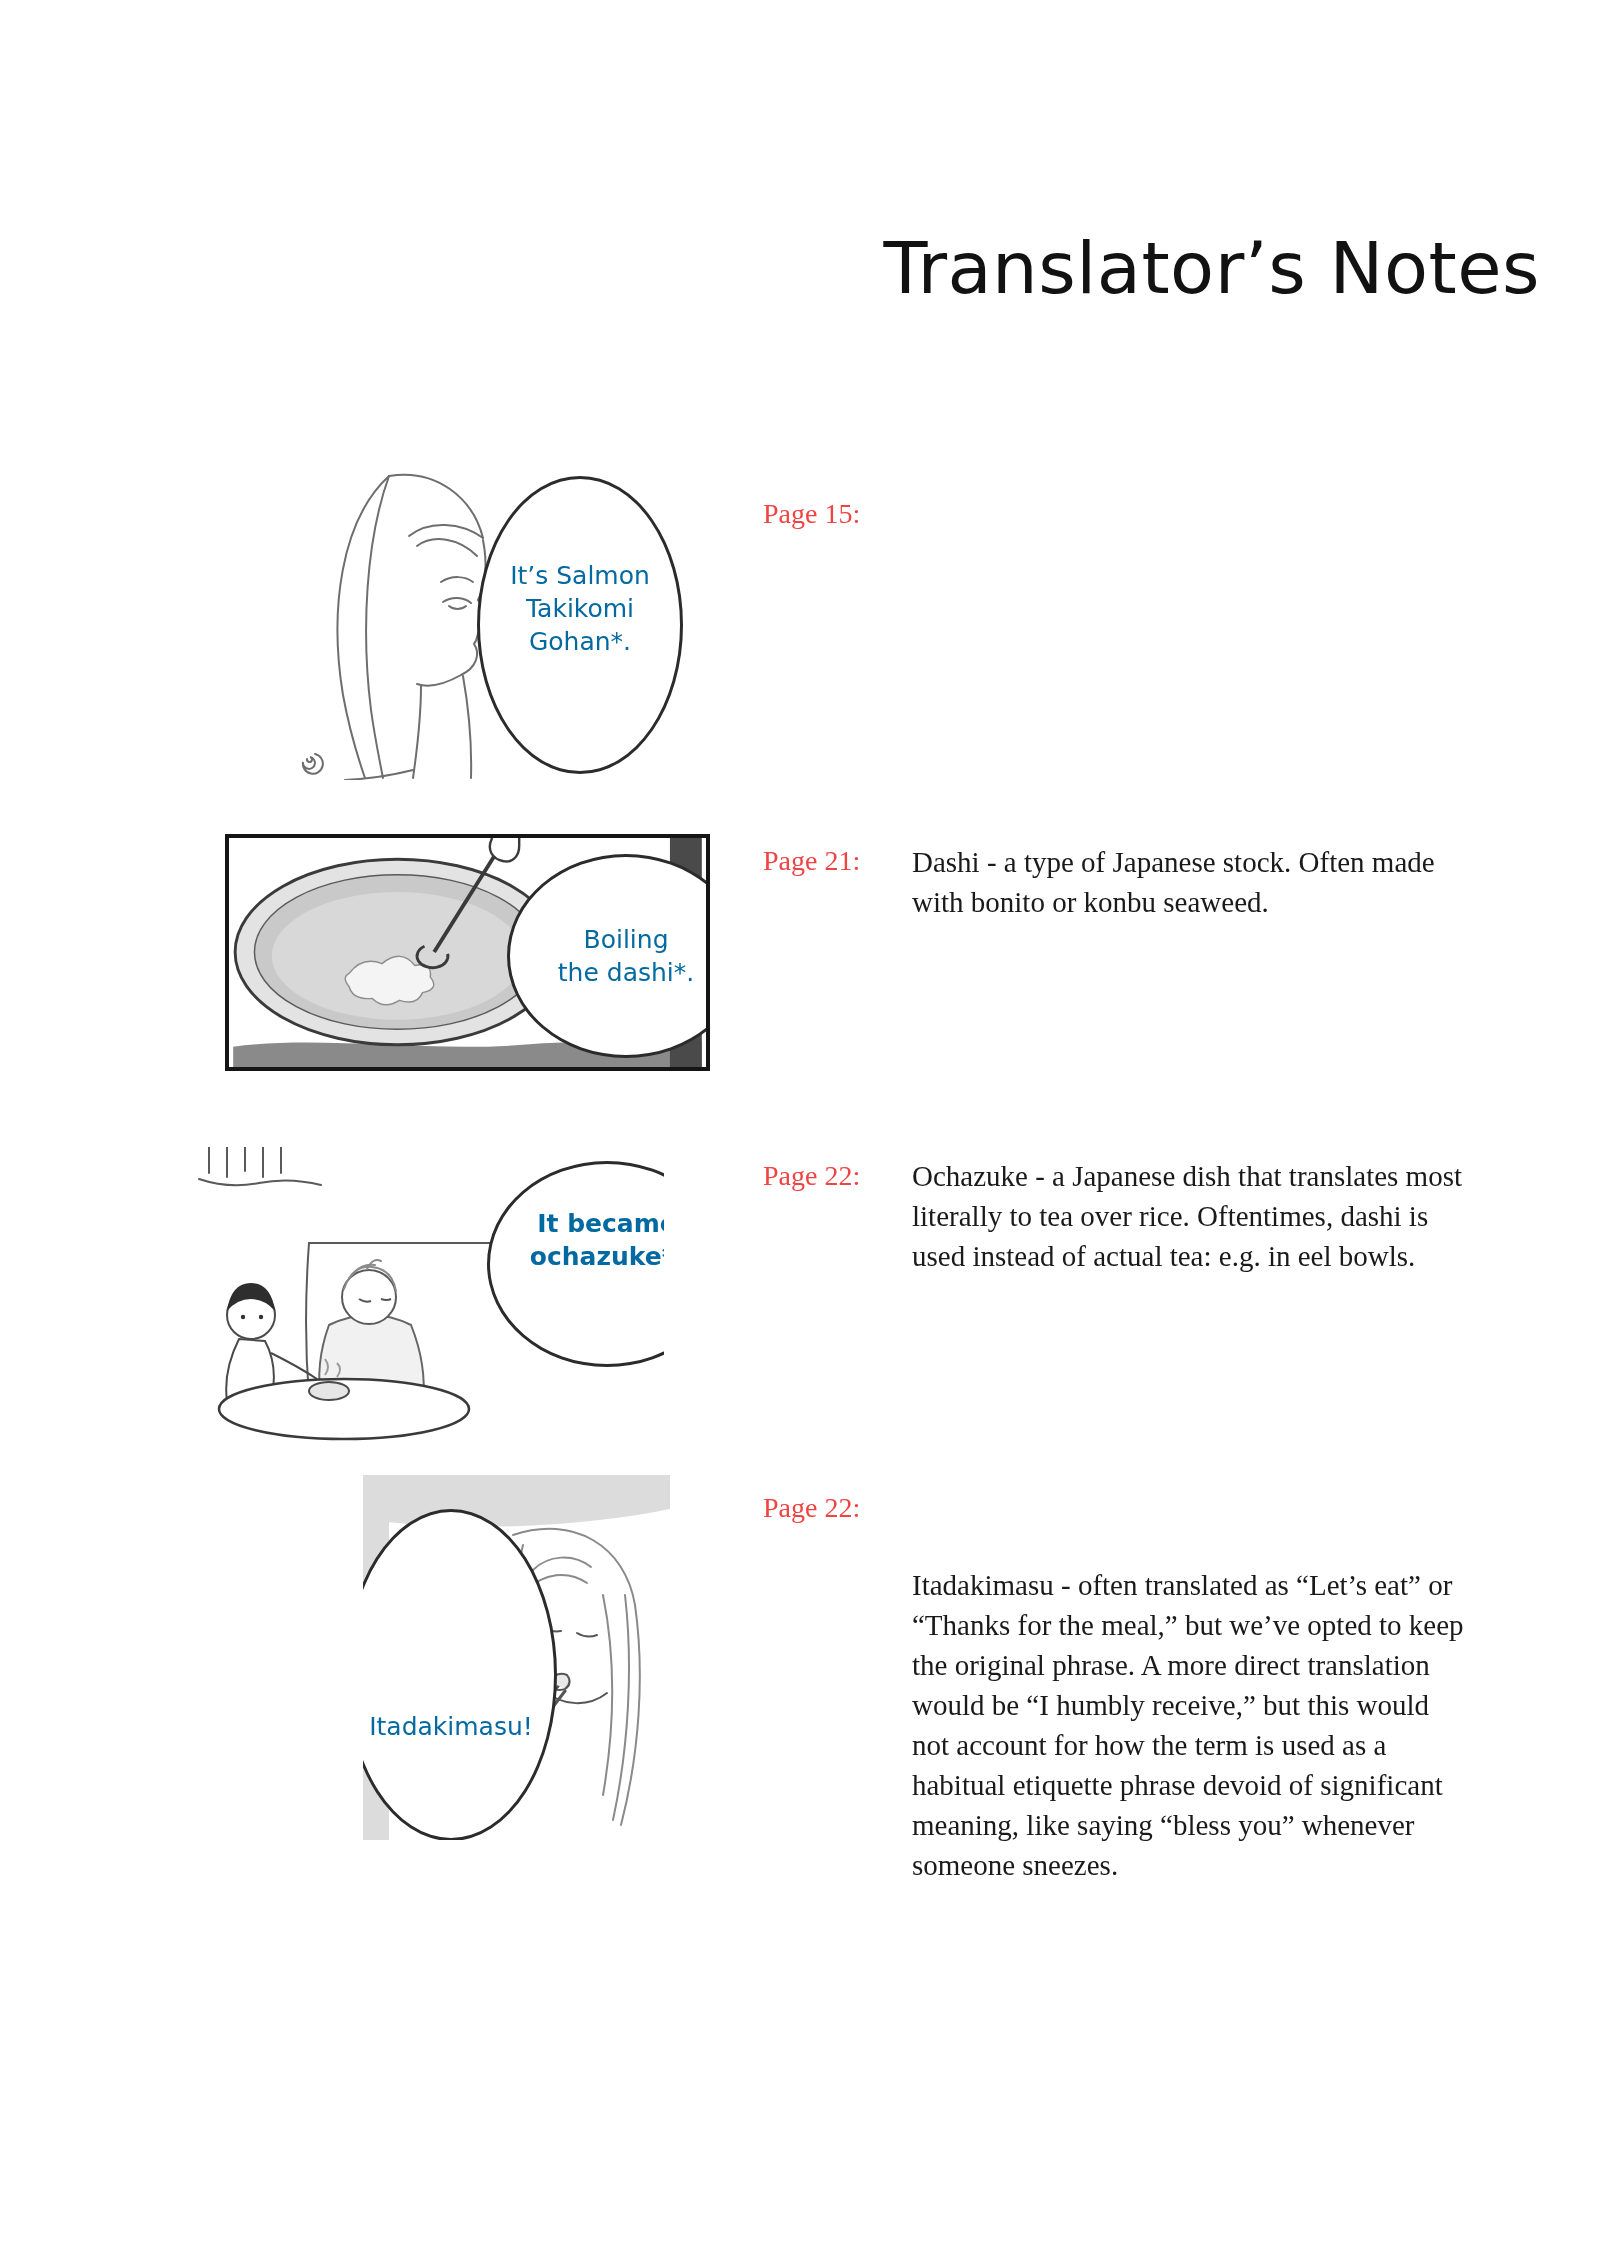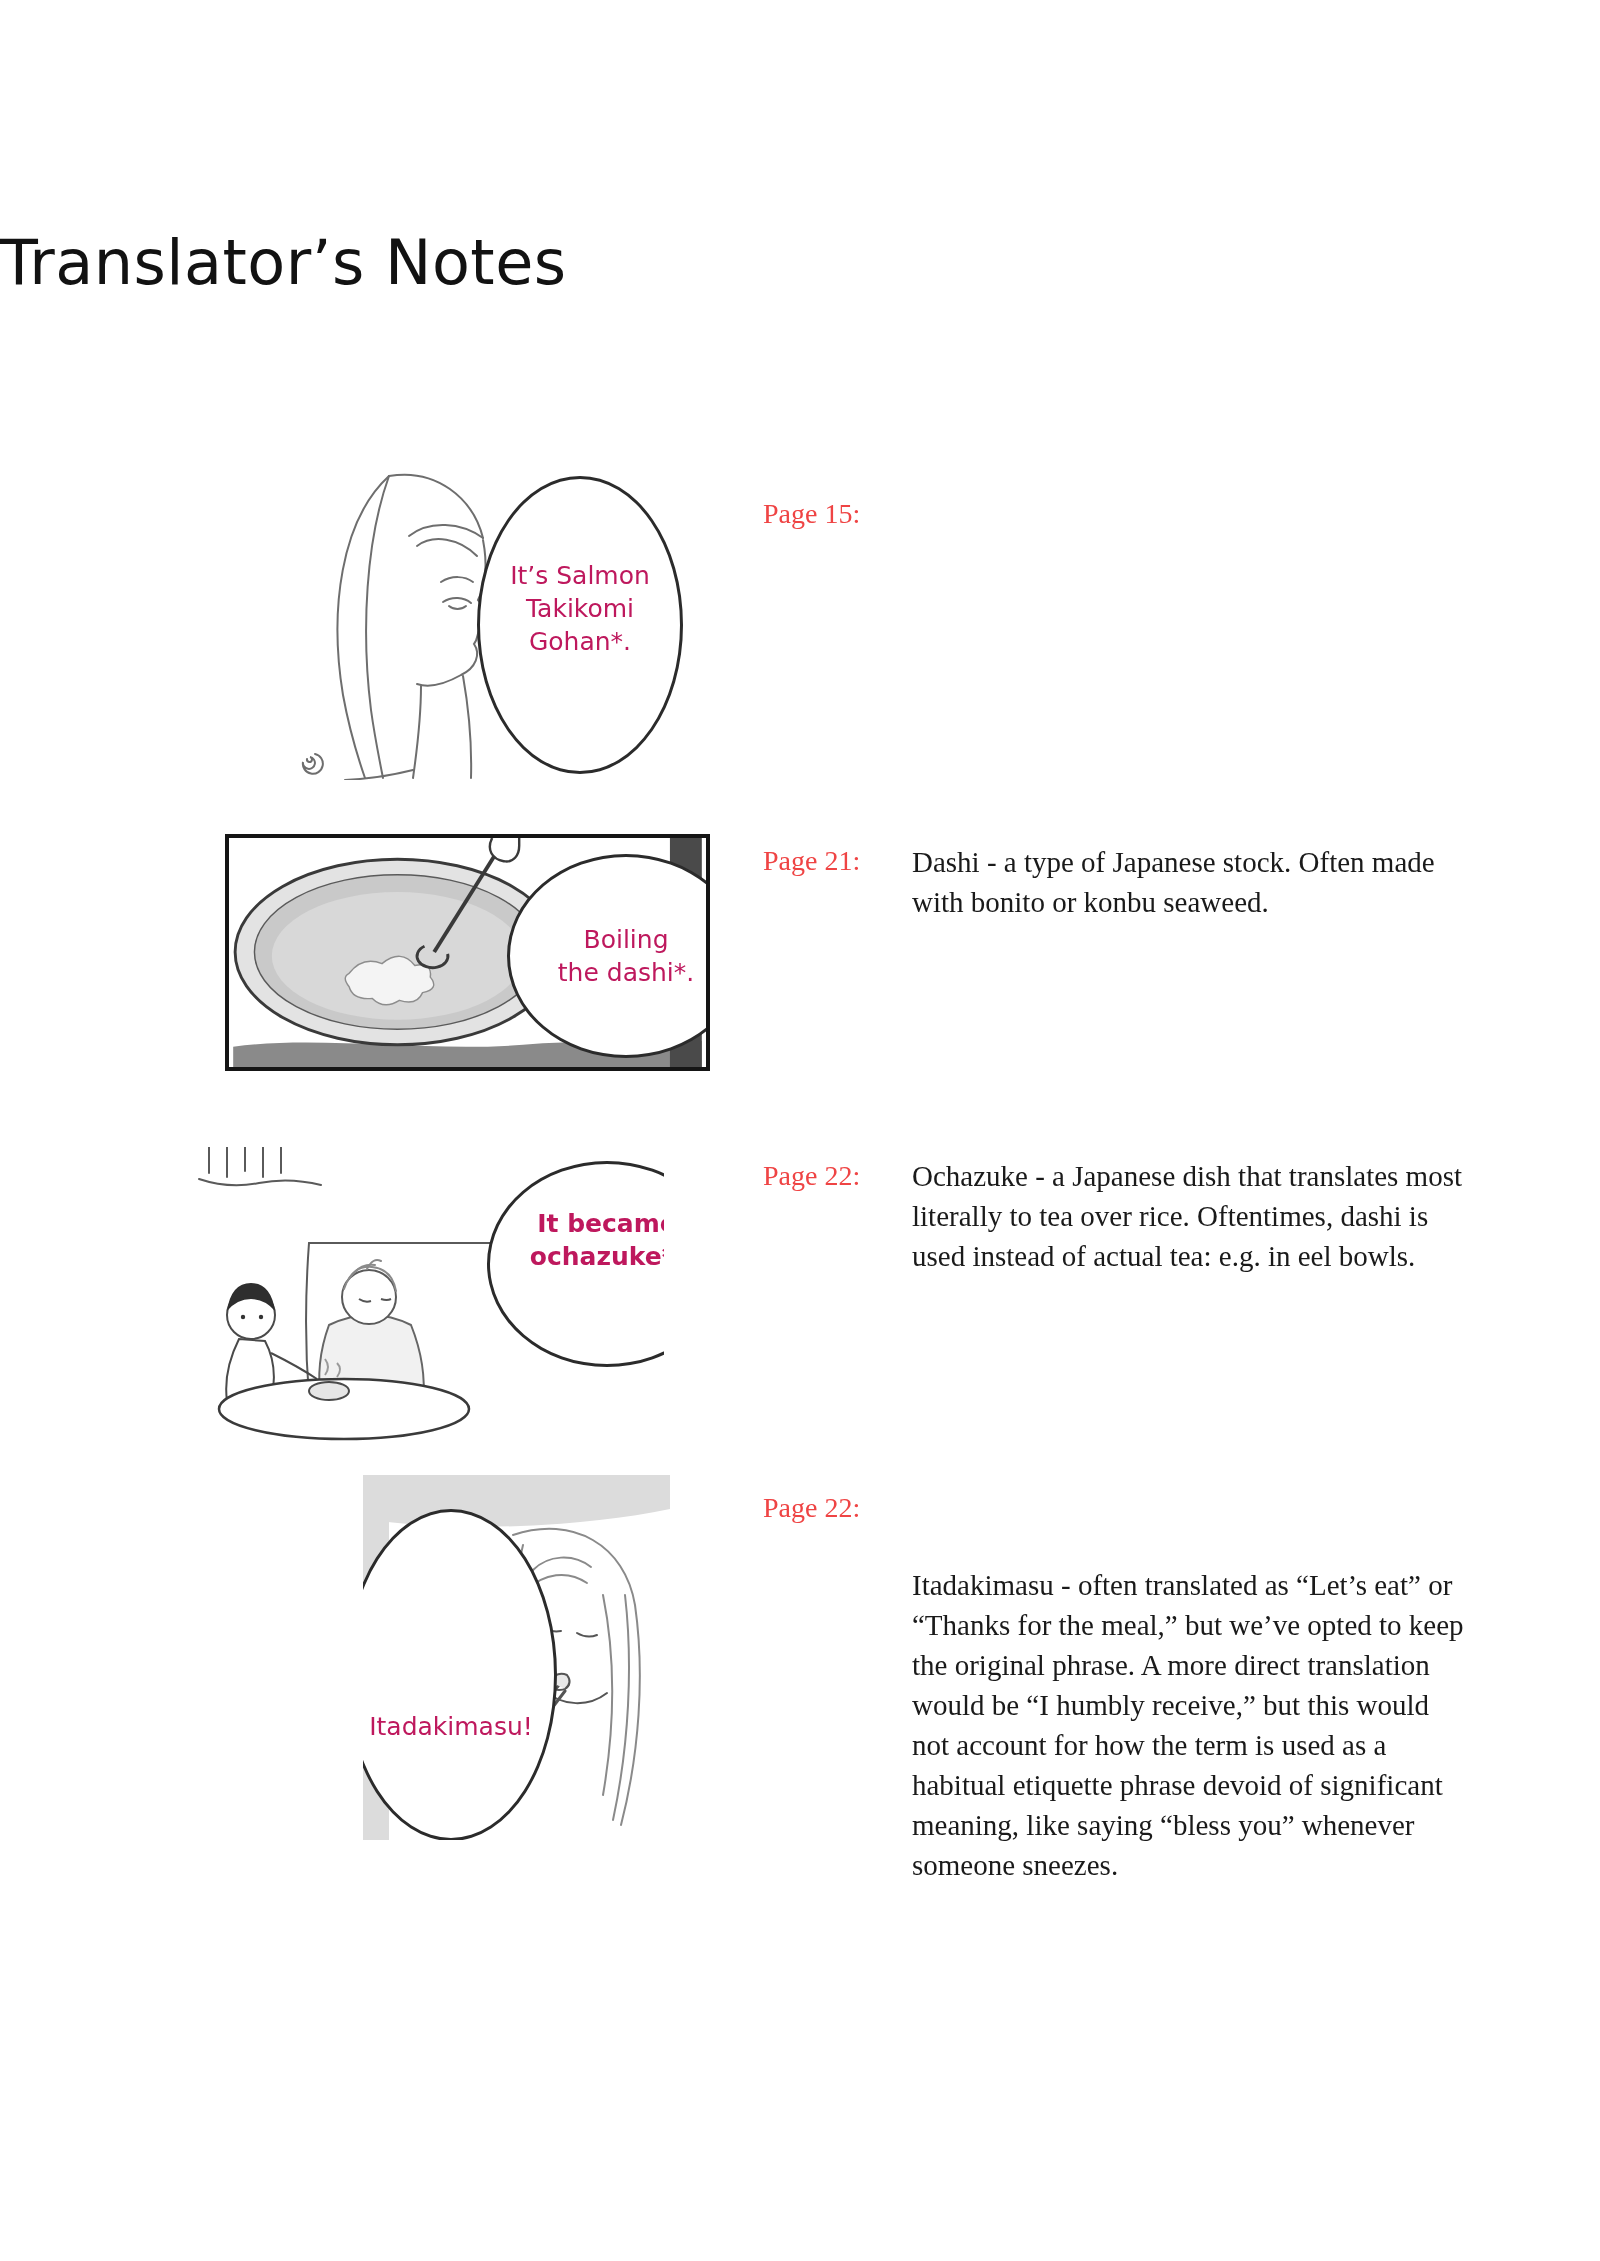--- a/index.html
+++ b/index.html
@@ -21,9 +21,9 @@
     top: 226px;
     left: 0;
     width: 1540px;
-    text-align: left;
+    text-align: right;
     font-family: "DejaVu Sans", sans-serif;
-    font-size: 62px;
+    font-size: 72px;
     font-weight: 400;
     letter-spacing: 0.5px;
     color: #121212;

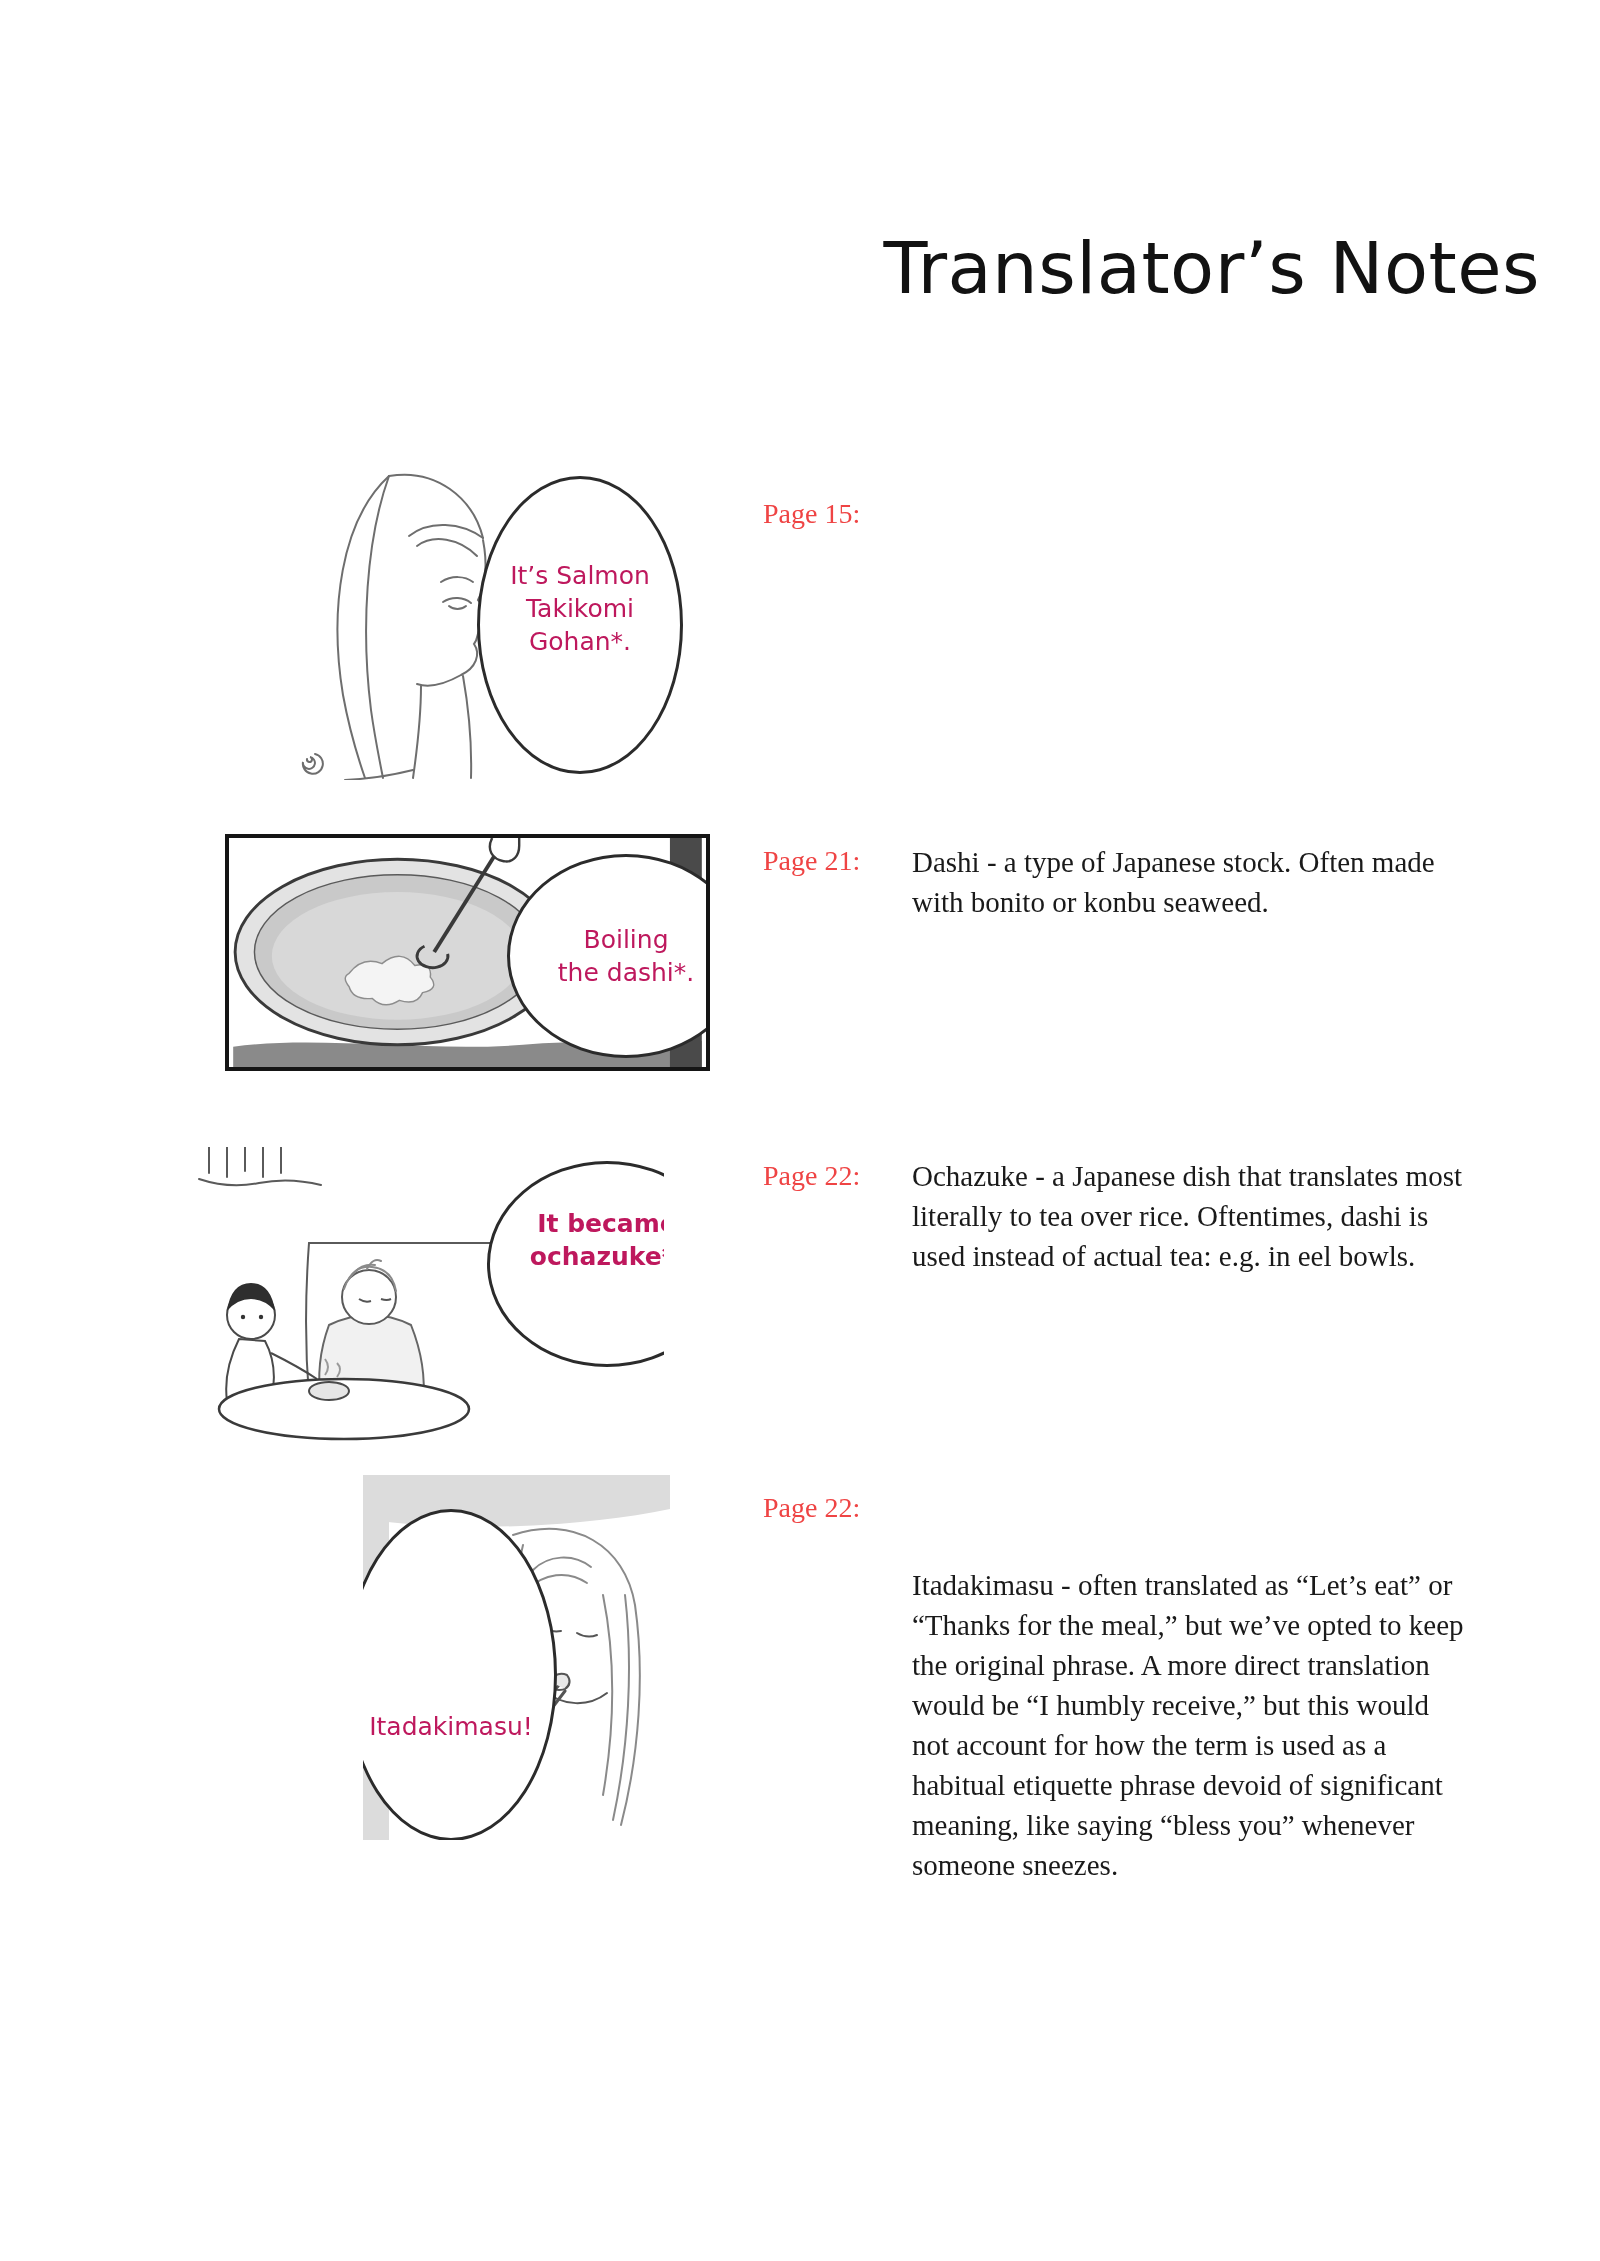--- a/index.html
+++ b/index.html
@@ -70,7 +70,7 @@
     font-family: "DejaVu Sans", sans-serif;
     font-size: 25px;
     line-height: 1.32;
-    color: #be185d;
+    color: #0369a1;
     padding: 0 16px;
   }
   .bubble-1 { left: 206px; top: 6px;  width: 206px; height: 298px; }

